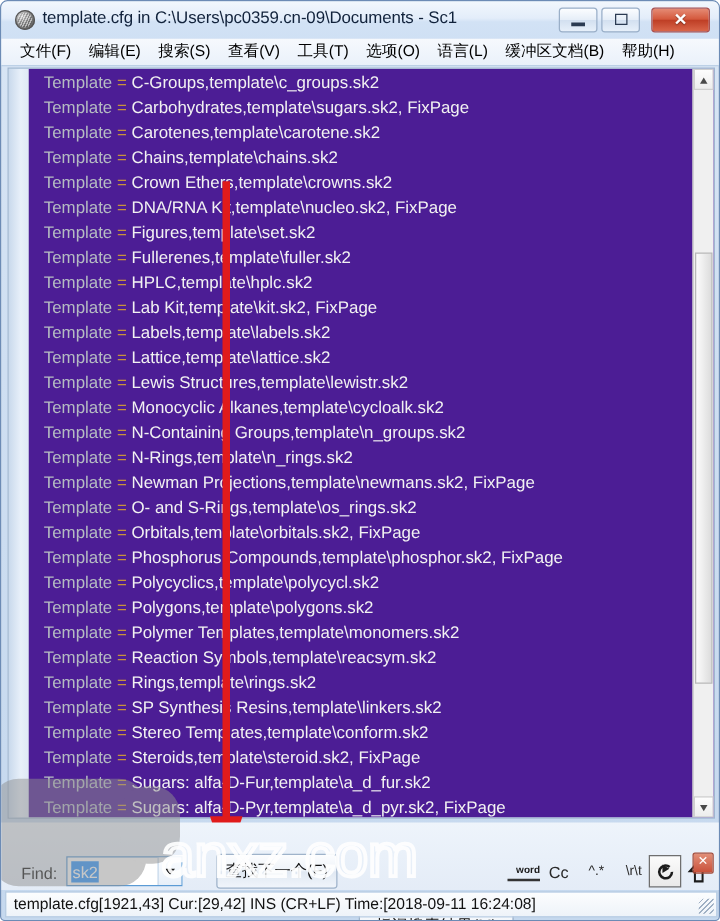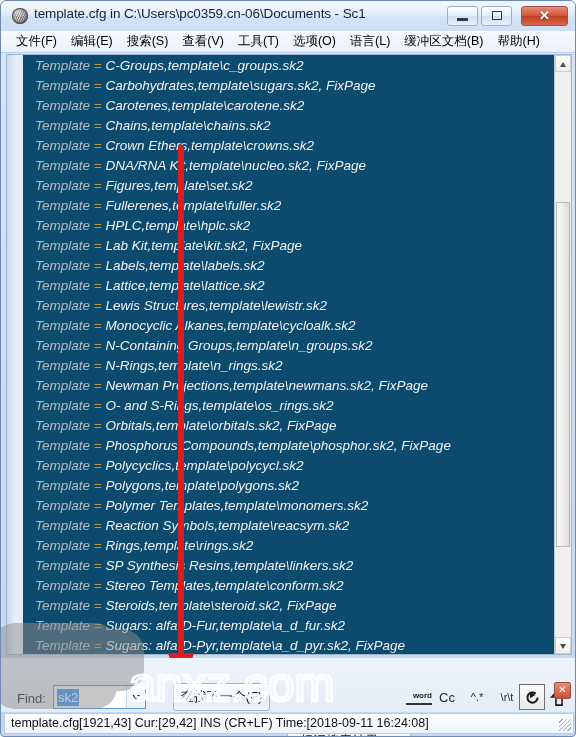--- a/index.html
+++ b/index.html
@@ -366,7 +366,7 @@
 
   <div id="titlebar">
     <div id="app-icon"></div>
-    <div id="title-text">template.cfg in C:\Users\pc0359.cn-06\Documents - Sc1</div>
+    <div id="title-text">template.cfg in C:\Users\pc0359.cn-09\Documents - Sc1</div>
 
     <div class="caption-btn" id="btn-min">
       <span class="glyph"></span>

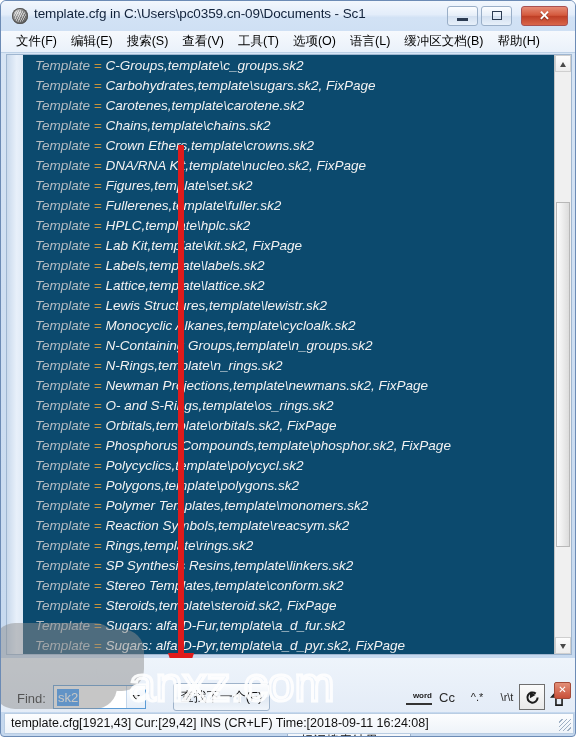--- a/index.html
+++ b/index.html
@@ -139,9 +139,8 @@
     position: absolute;
     left: 16px; top: 0px;
     right: 0; bottom: 0;
-    background: #0c4a6e;
+    background: #4c1d95;
     overflow: hidden;
-    font-style: italic;
   }
   #code {
     position: absolute;

